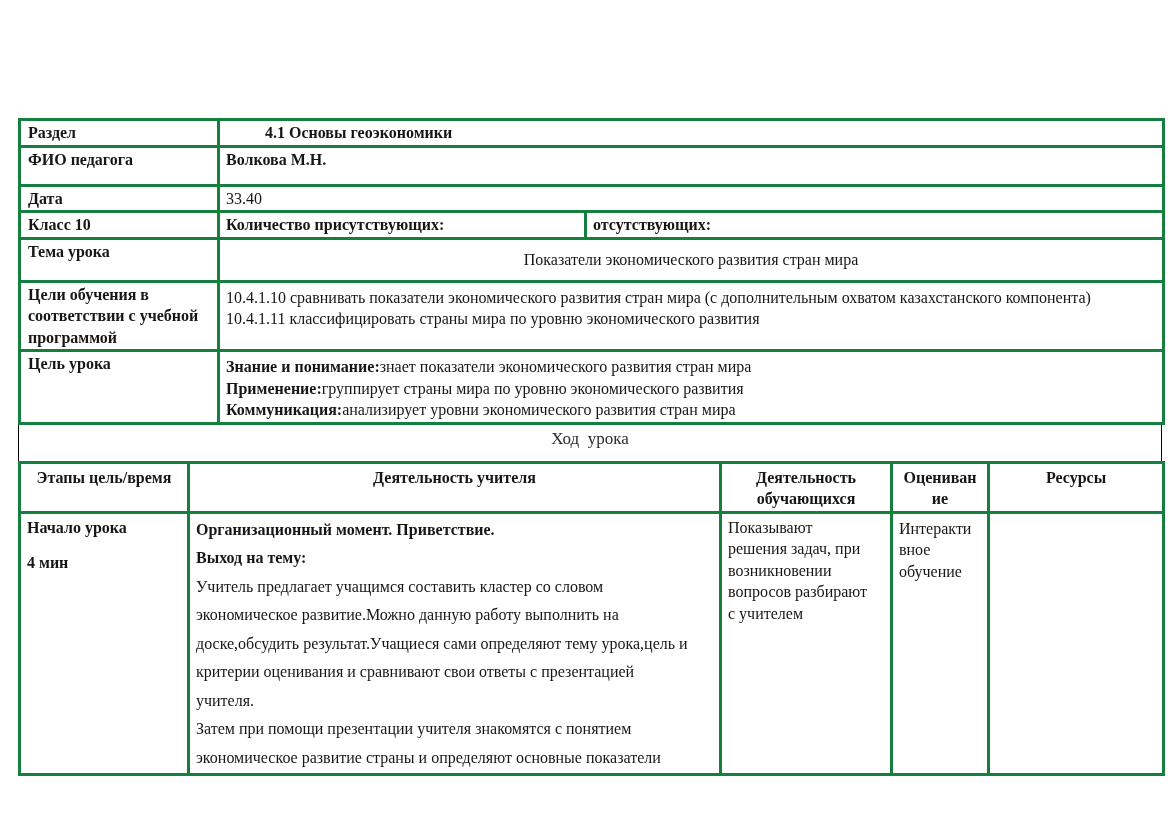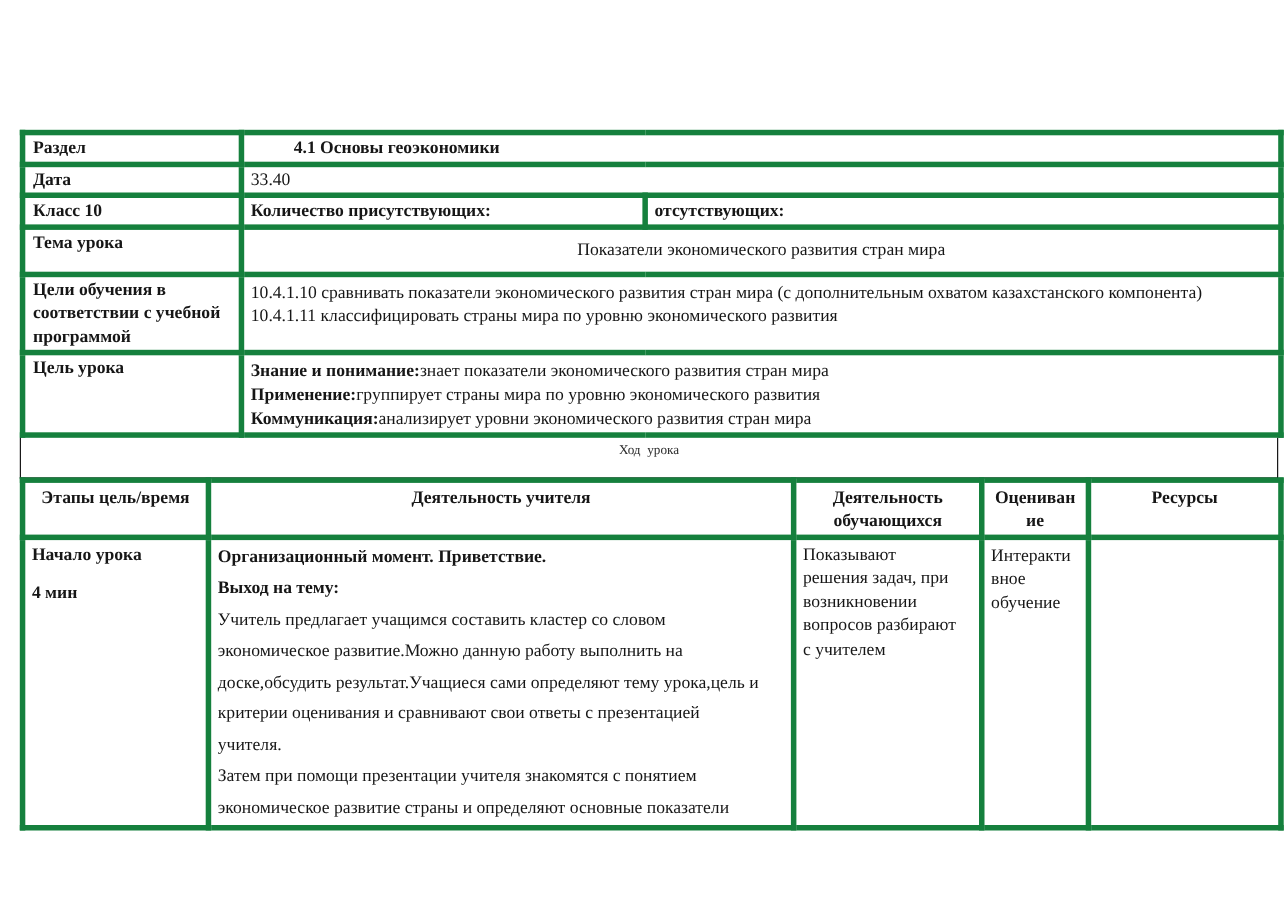--- a/index.html
+++ b/index.html
@@ -14,7 +14,7 @@
 
   table { border-collapse:collapse; table-layout:fixed; width:1144px; }
   td {
-    border:5px solid #15803d;
+    border:3px solid #15803d;
     vertical-align:top;
     padding:1px 6px;
     font-size:16px;

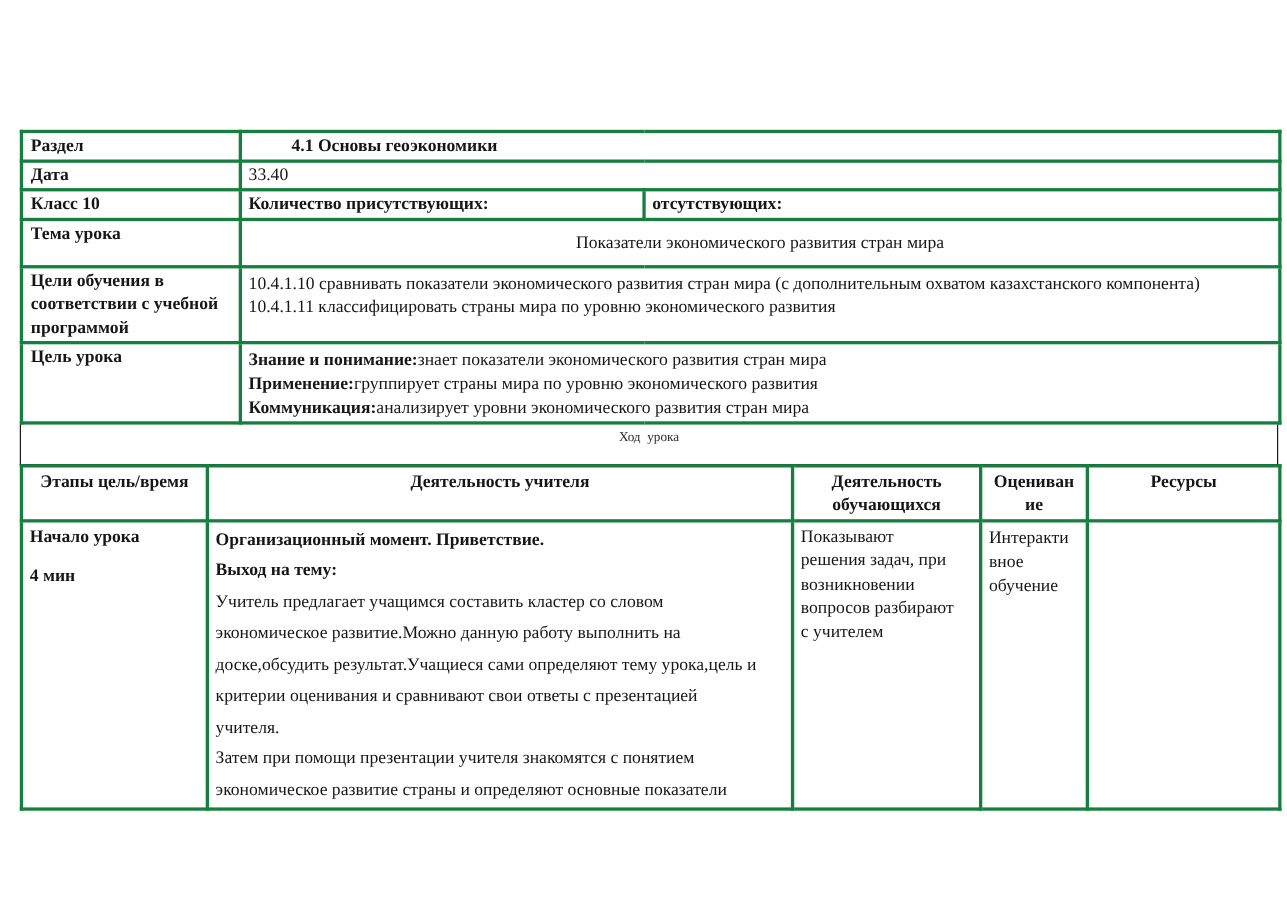--- a/index.html
+++ b/index.html
@@ -58,6 +58,10 @@
           <tr style="height:22px">
         <td class="lbl">Раздел</td>
         <td colspan="2" class="bold indent">4.1 Основы геоэкономики</td>
+      </tr>
+      <tr style="height:39px">
+        <td class="lbl">ФИО педагога</td>
+        <td colspan="2" class="bold">Волкова М.Н.</td>
       </tr>
       <tr style="height:23px">
         <td class="lbl">Дата</td>

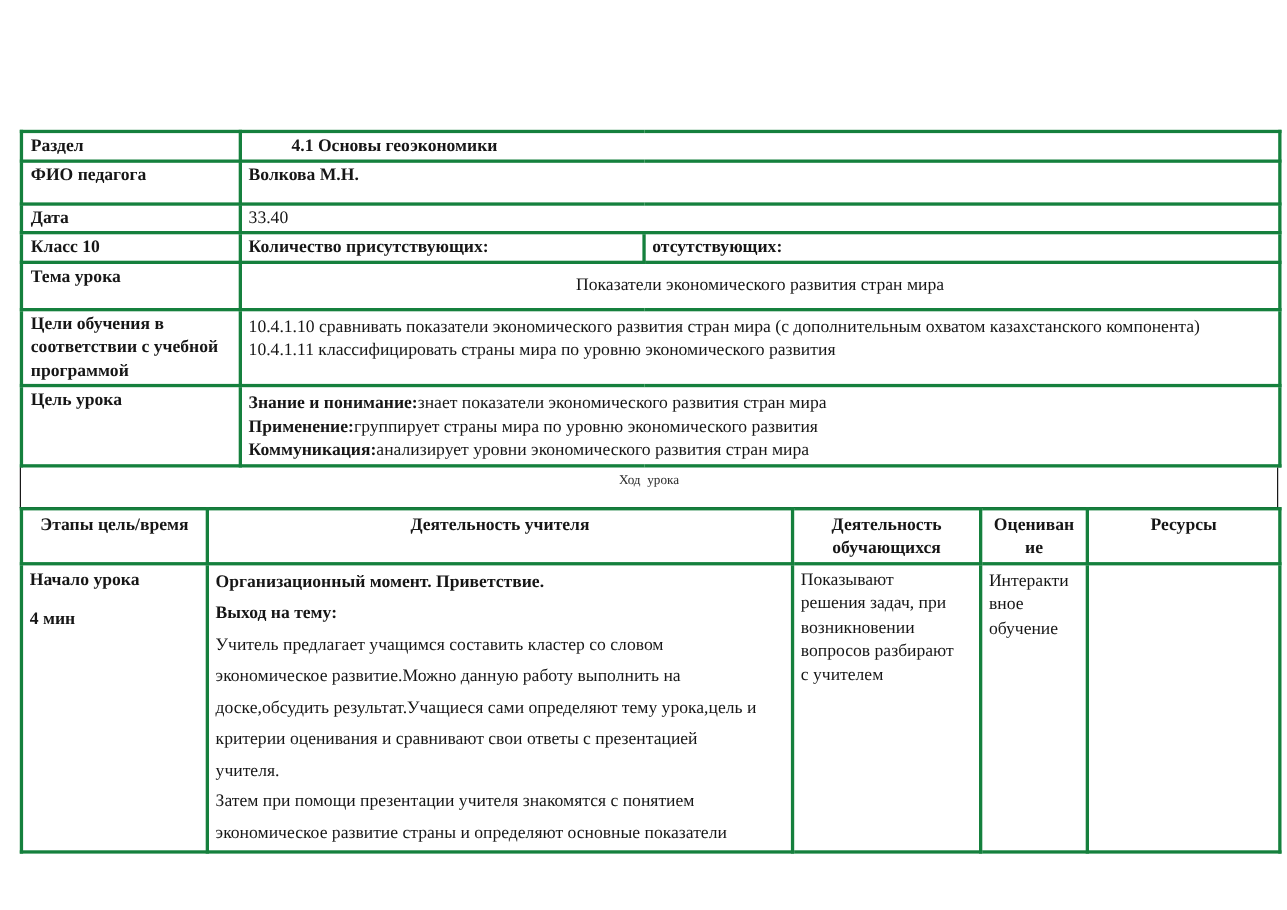--- a/index.html
+++ b/index.html
@@ -31,7 +31,7 @@
   .hod {
     border:1px solid #000; border-top:none;
     height:37px; box-sizing:border-box;
-    text-align:center; font-size:12px; color:#2b2b2b;
+    text-align:center; font-size:17px; color:#2b2b2b;
     padding-top:4px; white-space:pre;
   }
   .t2 { margin-top:-1px; }

